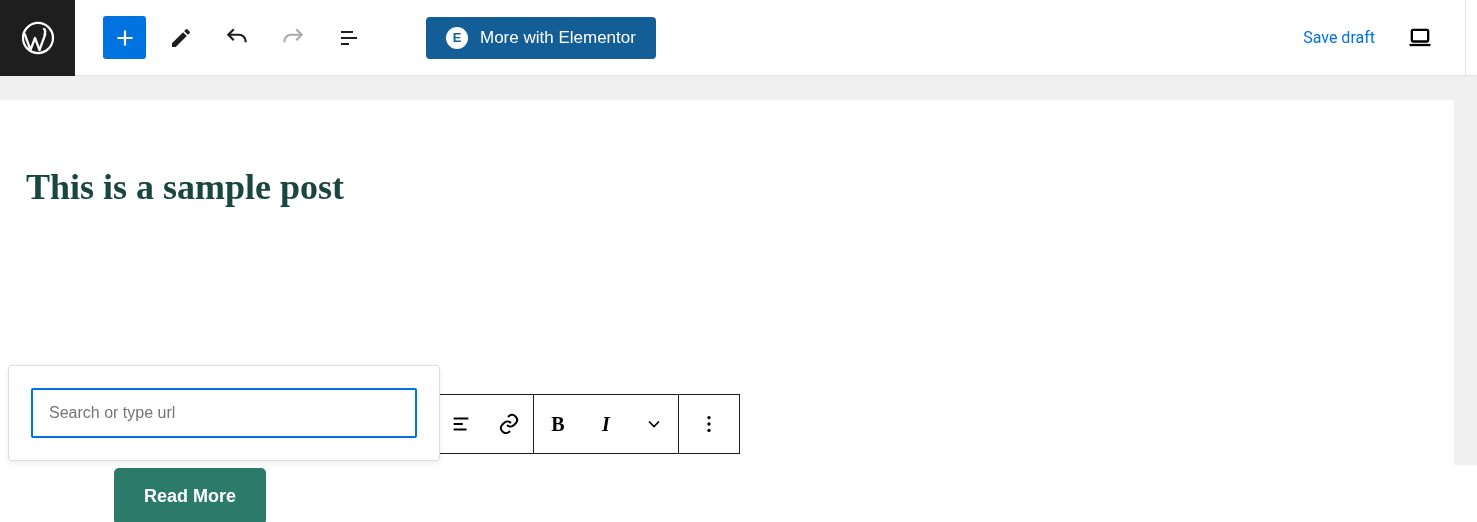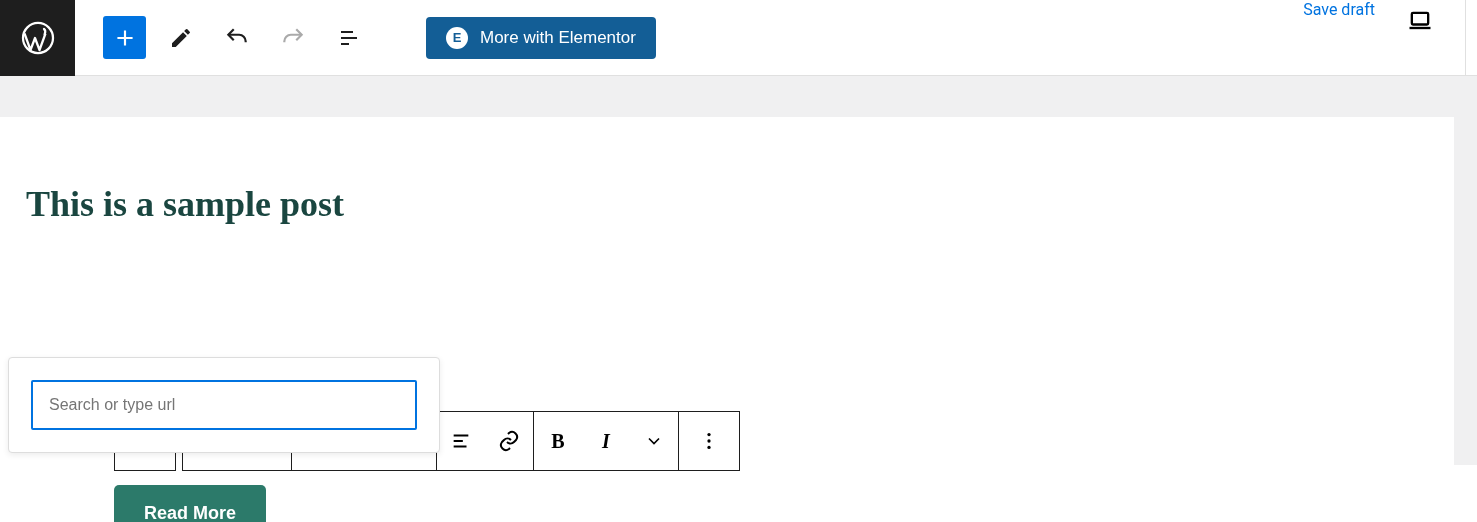--- a/index.html
+++ b/index.html
@@ -16,7 +16,7 @@
   .elementor-btn { display: inline-flex; align-items: center; gap: 12px; background: #135e96; color: #fff; border: none; border-radius: 4px; padding: 10px 20px; font-size: 17px; cursor: pointer; margin-left: 42px; font-weight: 400; }
   .e-circle { width: 22px; height: 22px; border-radius: 50%; background: #fff; color: #135e96; display: flex; align-items: center; justify-content: center; font-size: 13px; font-weight: 700; }
 
-  .tb-right { margin-left: auto; display: flex; align-items: flex-start; gap: 24px; padding-right: 6px; }
+  .tb-right { margin-left: auto; display: flex; align-items: center; gap: 24px; padding-right: 6px; }
   .save-draft { color: #0073e0; font-size: 16px; cursor: pointer; }
   .laptop-btn { width: 42px; height: 42px; display: flex; align-items: center; justify-content: center; cursor: pointer; }
   .rb { width: 6px; height: 76px; border-left: 1px solid #e0e0e0; }

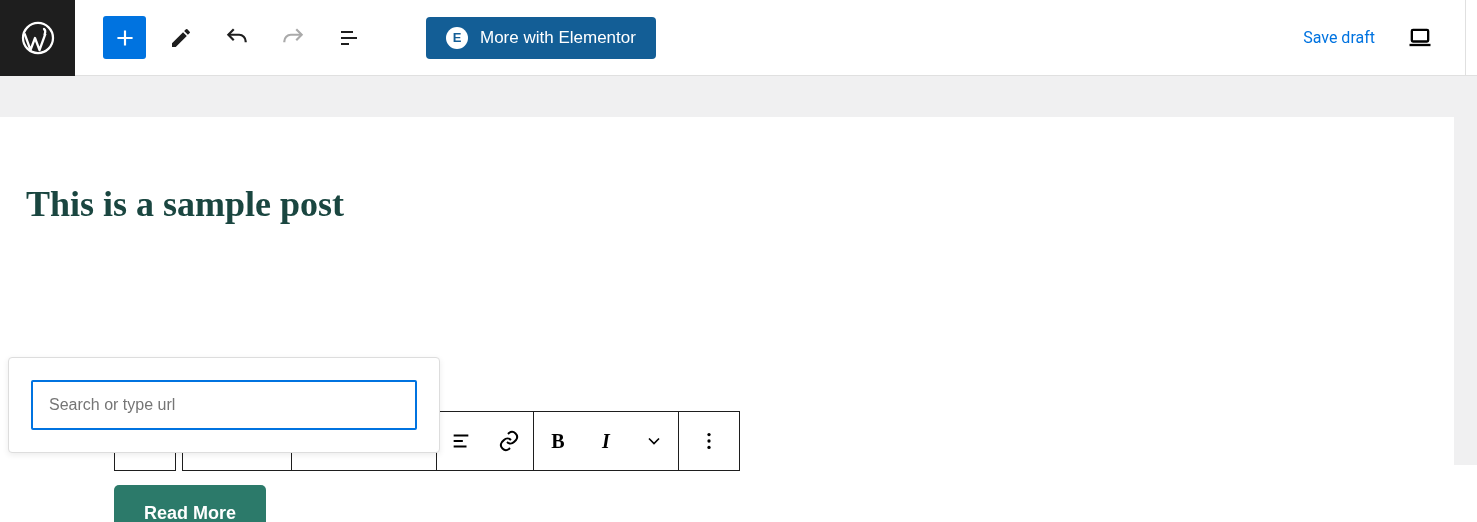--- a/index.html
+++ b/index.html
@@ -21,7 +21,7 @@
   .laptop-btn { width: 42px; height: 42px; display: flex; align-items: center; justify-content: center; cursor: pointer; }
   .rb { width: 6px; height: 76px; border-left: 1px solid #e0e0e0; }
 
-  .editor-bg { background: #f0f0f1; height: 389px; position: relative; padding-top: 41px; }
+  .editor-bg { background: #f0f0f1; height: 389px; position: relative; padding-top: 24px; }
   .canvas { background: #fff; width: 1454px; min-height: 390px; position: relative; }
 
   .post-title { font-family: Georgia, "Times New Roman", serif; font-size: 36px; font-weight: 700; color: #1a4640; padding: 66px 0 0 26px; }

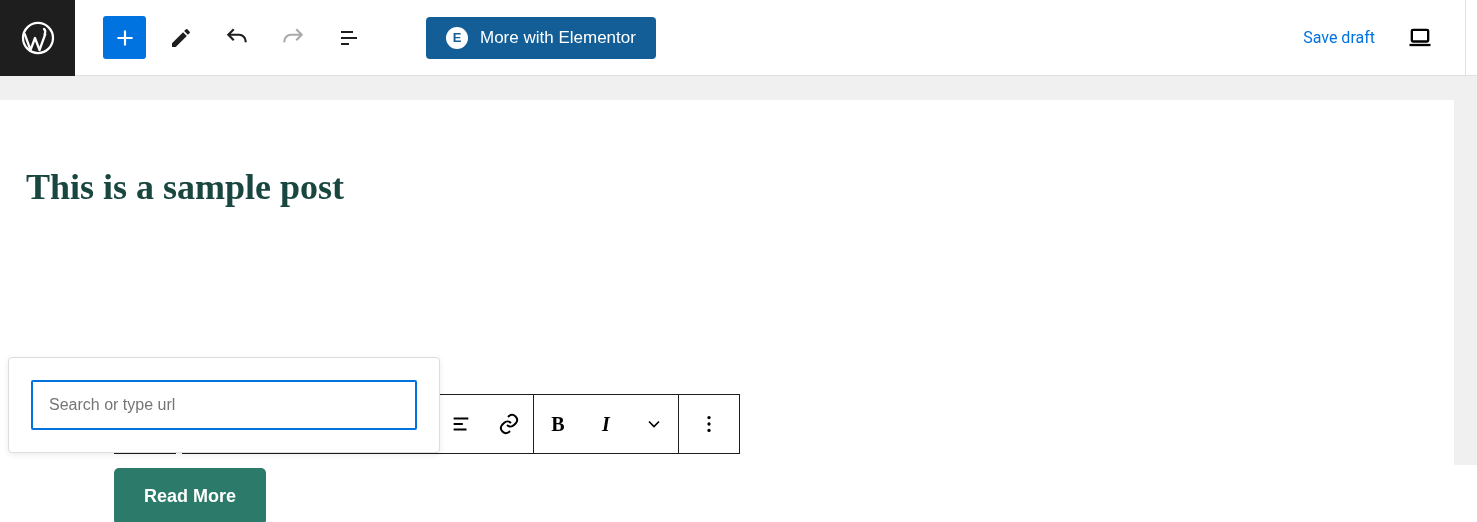--- a/index.html
+++ b/index.html
@@ -38,7 +38,7 @@
 
   .read-more { position: absolute; left: 114px; top: 368px; background: #2c7a6a; color: #fff; border: none; border-radius: 5px; padding: 18px 30px; font-size: 18px; font-weight: 600; cursor: pointer; }
 
-  .link-popover { position: absolute; left: 8px; bottom: 12px; width: 432px; background: #fff; border: 1px solid #ddd; border-radius: 4px; box-shadow: 0 2px 6px rgba(0,0,0,0.08); padding: 22px; }
+  .link-popover { position: absolute; left: 8px; bottom: 4px; width: 432px; background: #fff; border: 1px solid #ddd; border-radius: 4px; box-shadow: 0 2px 6px rgba(0,0,0,0.08); padding: 22px; }
   .link-input { width: 100%; border: 2px solid #0073e0; border-radius: 2px; padding: 14px 16px; font-size: 16px; color: #757575; outline: none; }
   .link-input::placeholder { color: #757575; }
 

